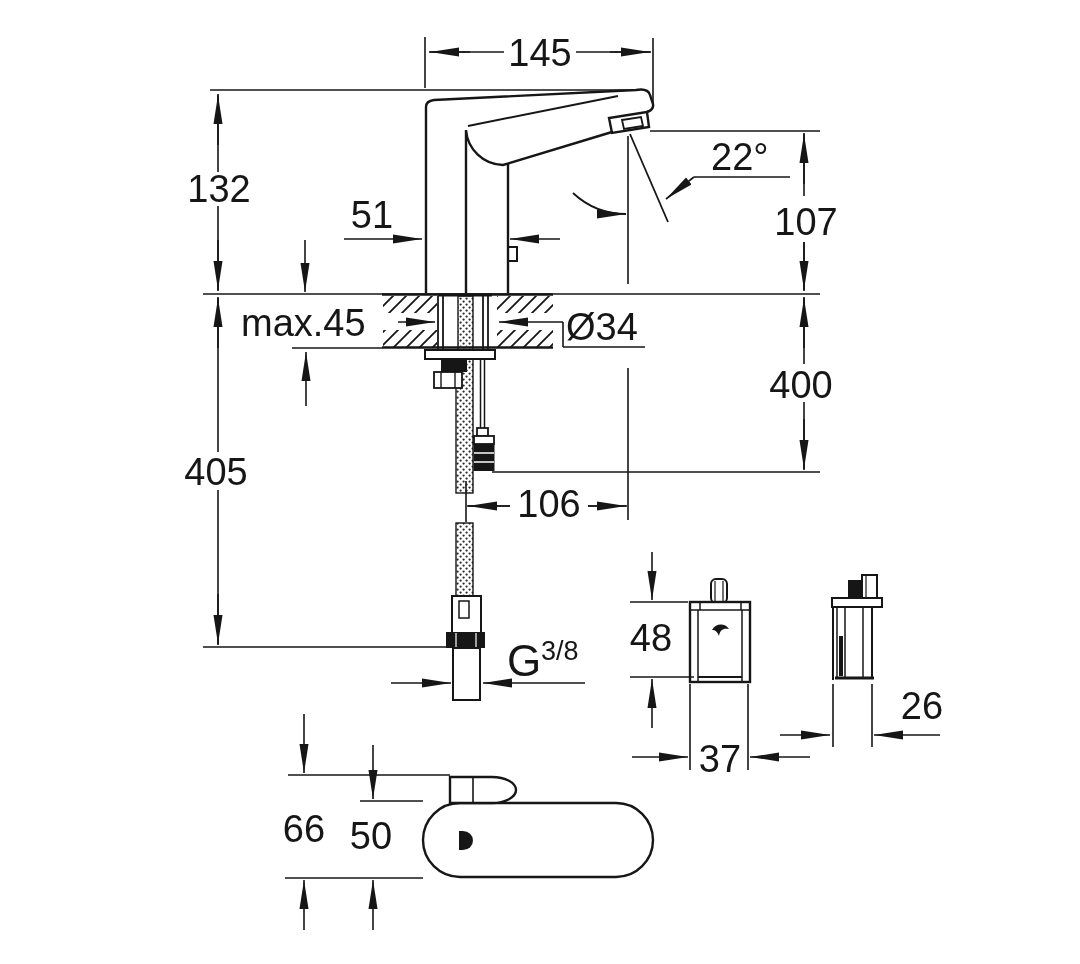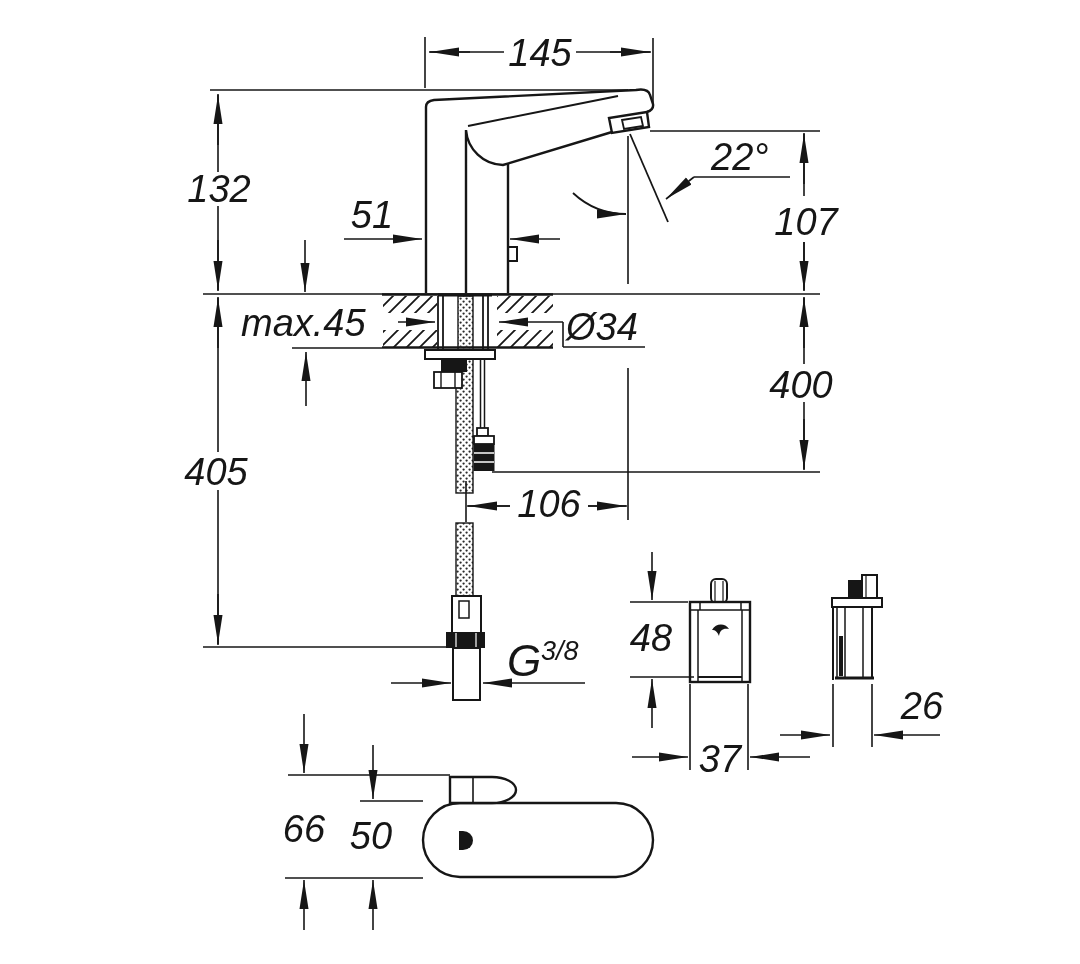--- a/index.html
+++ b/index.html
@@ -4,7 +4,7 @@
 <style>
   html,body{margin:0;padding:0;background:#e8e8e8;}
   .stage{width:1080px;height:964px;background:#ffffff;position:relative;overflow:hidden;
-         font-family:"Liberation Sans", sans-serif;font-style:italic;}
+         font-family:"Liberation Sans", sans-serif;}
   svg{display:block;}
   text{fill:#161616;font-family:"Liberation Sans", sans-serif;}
   .dimtxt{font-size:38px;}

